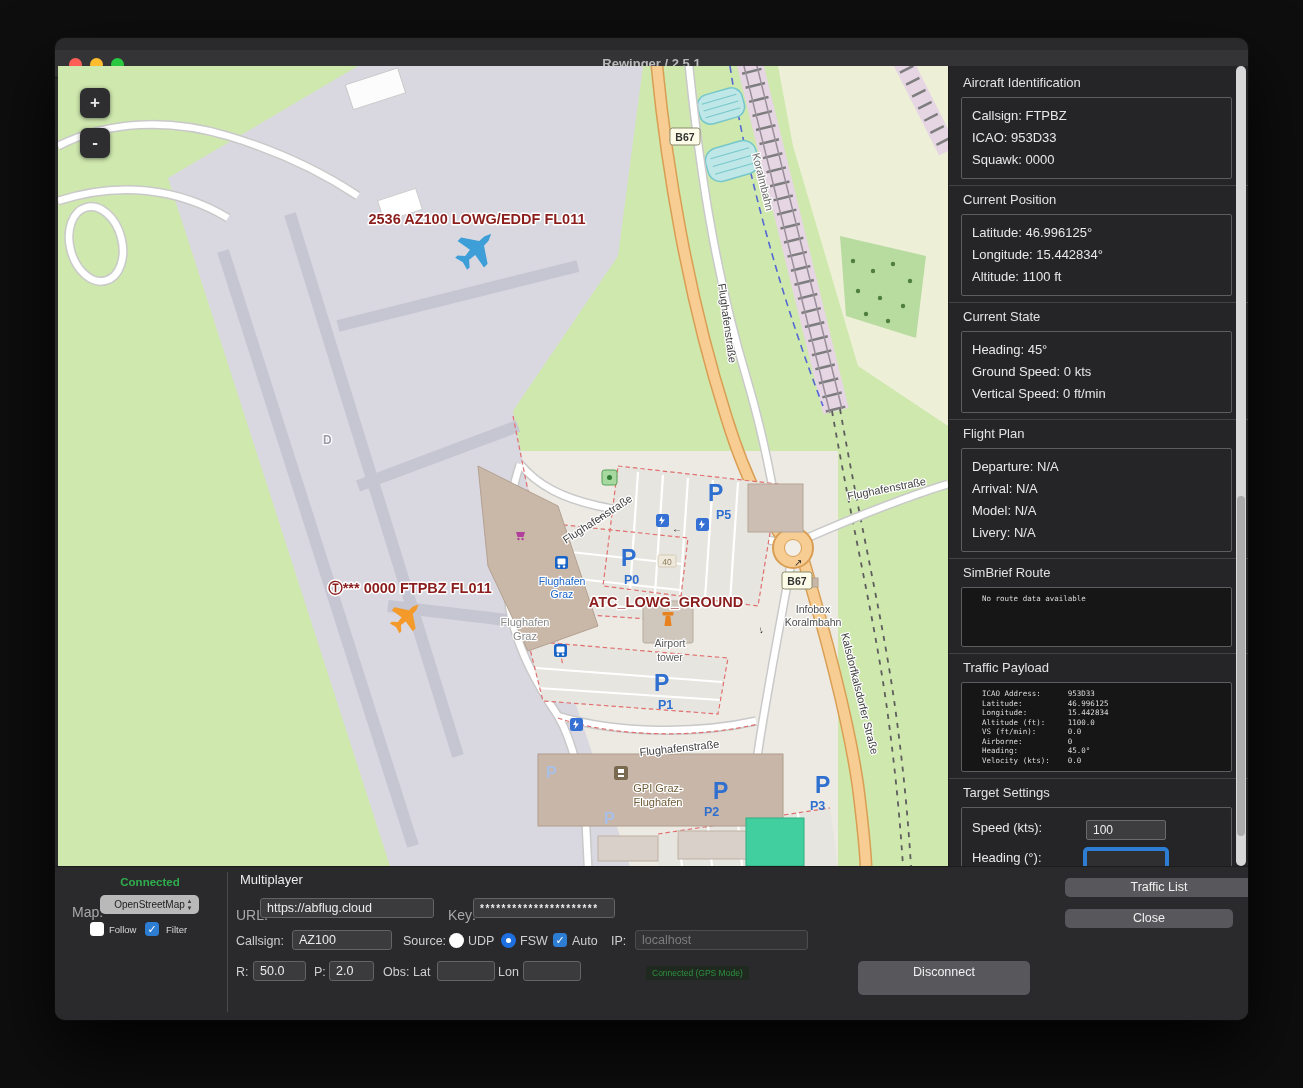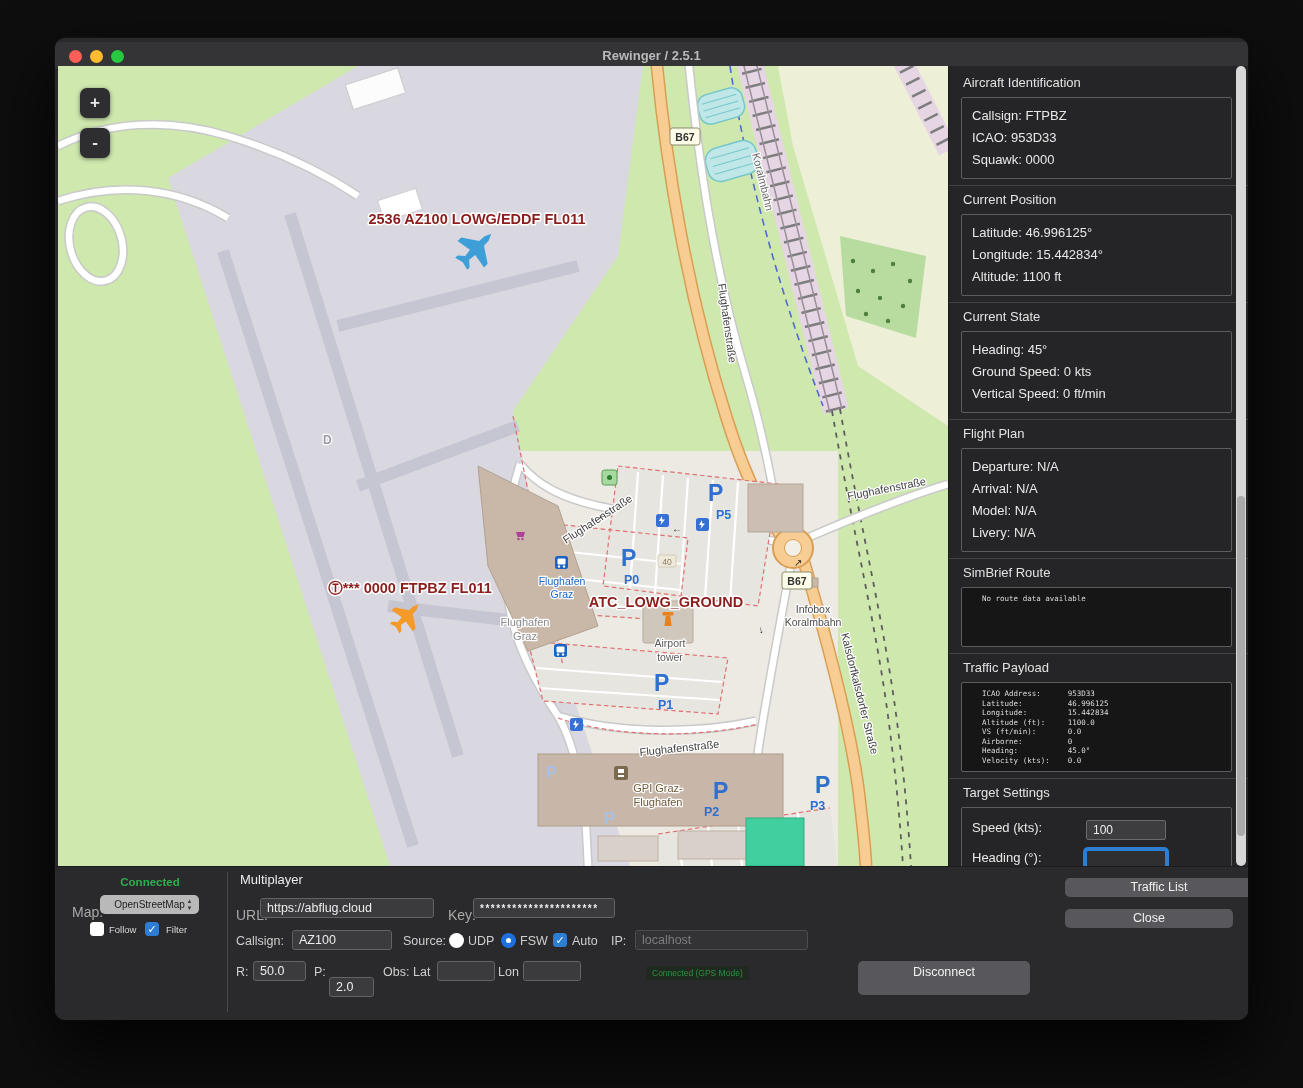--- a/index.html
+++ b/index.html
@@ -7,7 +7,7 @@
   .window { position:absolute; left:55px; top:38px; width:1193px; height:982px; background:#2a2a2c;
             border-radius:10px; overflow:hidden; box-shadow:0 30px 70px rgba(0,0,0,.85), 0 0 0 1px #151515; }
   
-  .titlebar { position:absolute; left:0; top:4px; width:100%; height:28px; background:#343436; border-bottom:1px solid #1d1d1d; }
+  .titlebar { position:absolute; left:0; top:12px; width:100%; height:28px; background:#343436; border-bottom:1px solid #1d1d1d; }
   .tl { position:absolute; top:8px; width:13px; height:13px; border-radius:50%; }
   .tl.red { left:14px; background:#ff5f57; } .tl.yellow { left:35px; background:#febc2e; } .tl.green { left:56px; background:#28c840; }
   .title { position:absolute; top:6px; left:0; width:100%; text-align:center; color:#b9b9b9; font-size:13px; font-weight:bold; }

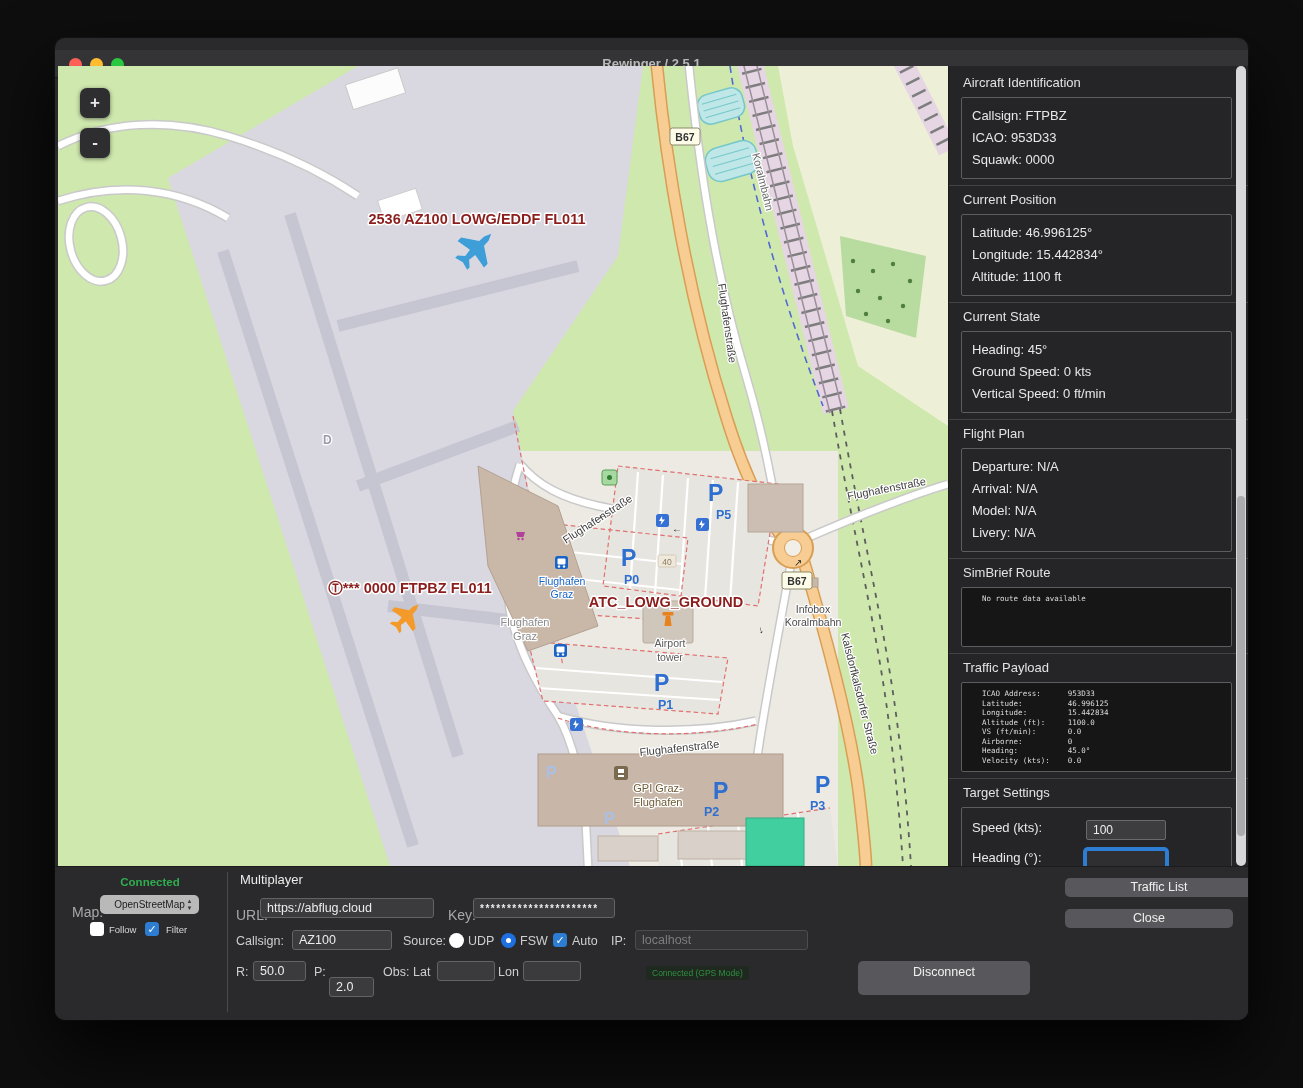--- a/index.html
+++ b/index.html
@@ -421,7 +421,7 @@
     <span class="lbl" style="left:181px; top:98px;">R:</span>
     <input class="inp" style="left: 198px; top: 94px; width: 53px;" value="50.0">
     <span class="lbl" style="left:259px; top:98px;">P:</span>
-    <input class="inp" style="left: 274px; top: 110px; width: 45px;" value="2.0">
+    <input class="inp" style="left: 274px; top: 94px; width: 45px;" value="2.0">
     <span class="lbl" style="left:328px; top:98px;">Obs:</span>
     <span class="lbl" style="left:358px; top:98px;">Lat</span>
     <input class="inp" style="left: 382px; top: 94px; width: 58px;">

